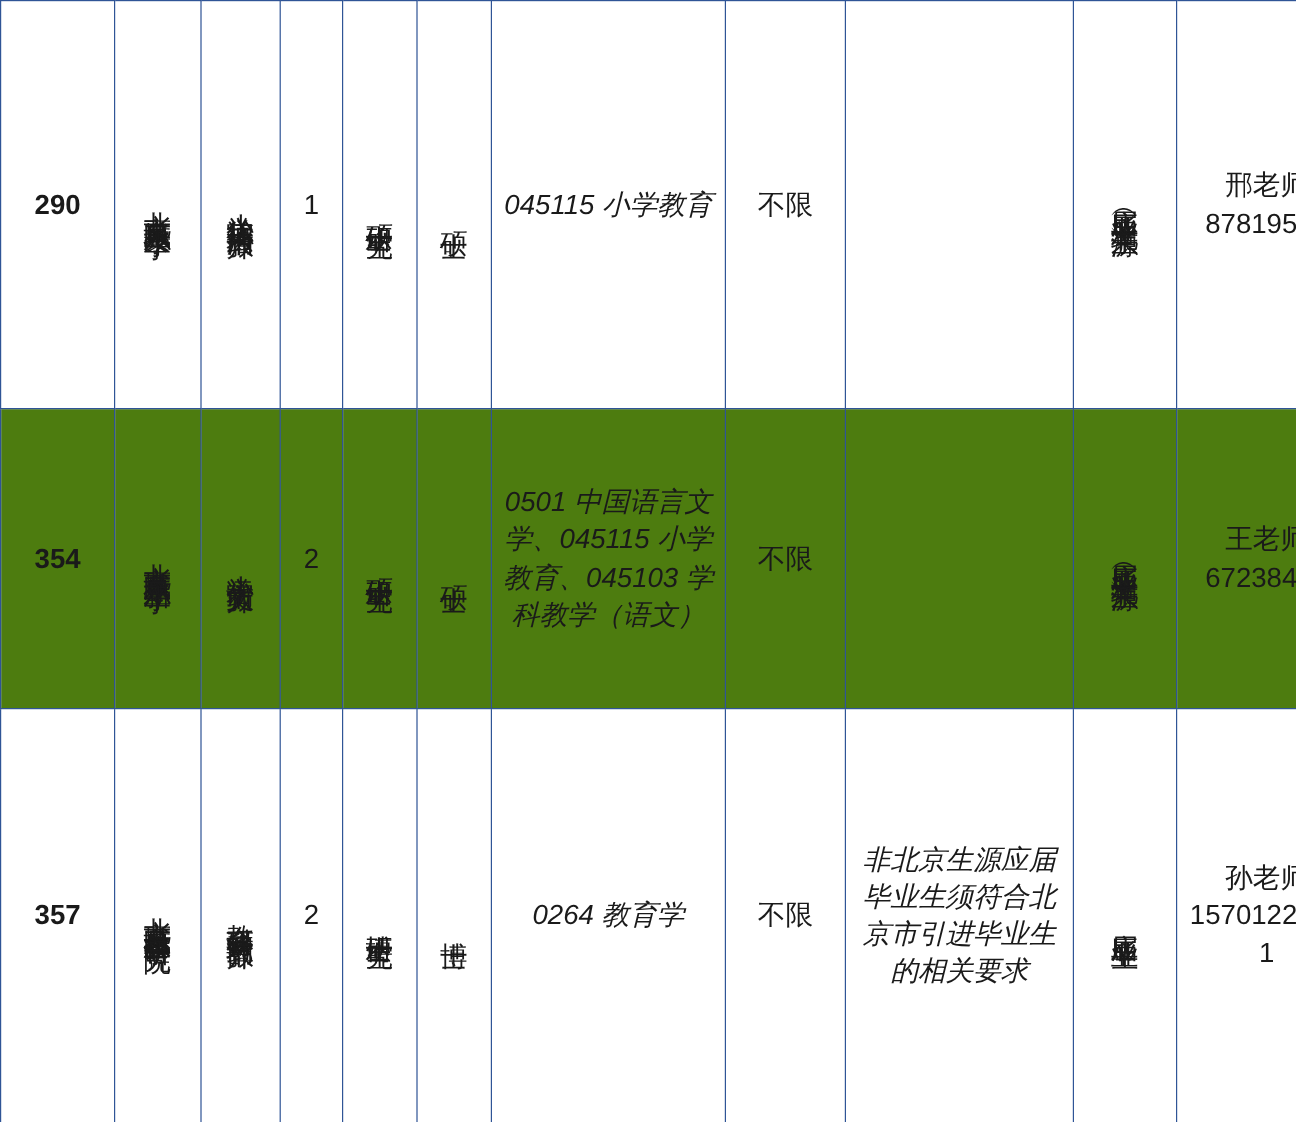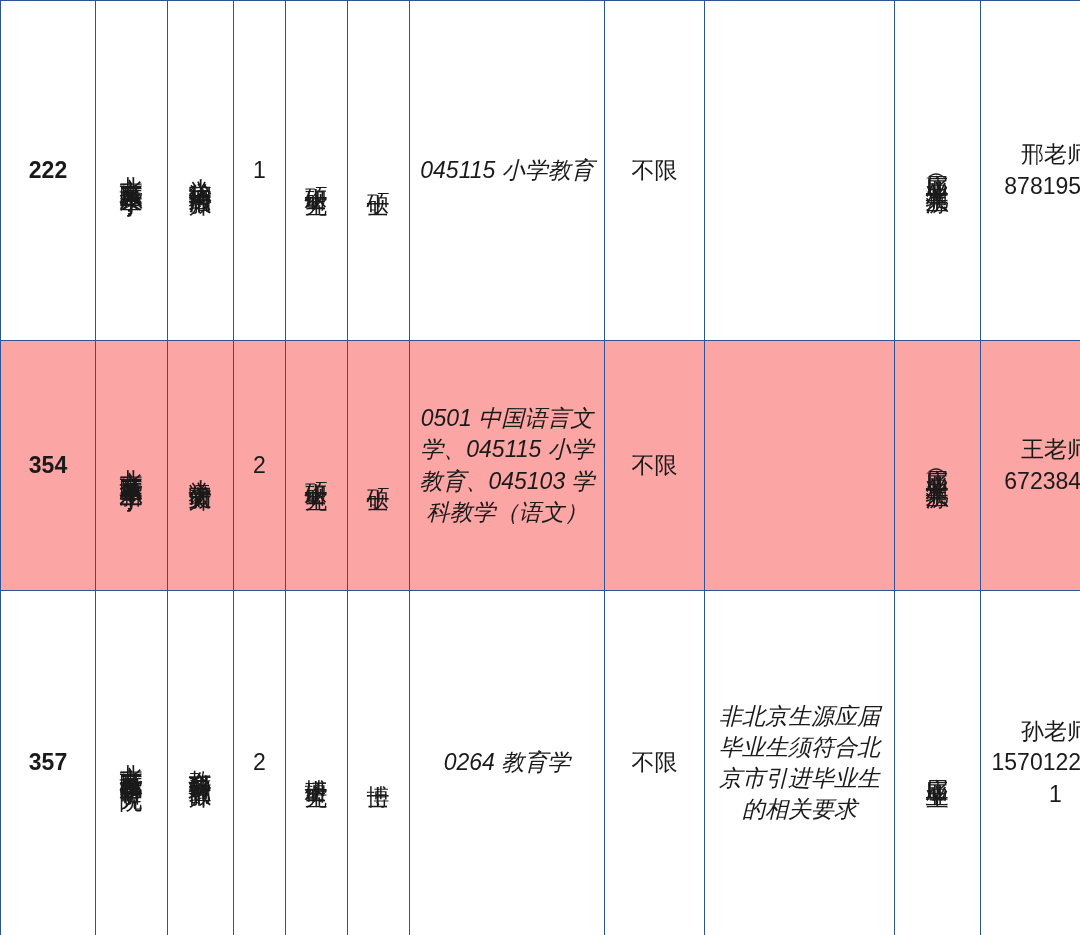--- a/index.html
+++ b/index.html
@@ -94,7 +94,7 @@
   <tbody>
 
     <tr class="row-plain h-row-1">
-      <td class="no-cell">222</td>
+      <td class="no-cell">290</td>
       <td><span class="vert">北京市东城区景泰小学</span></td>
       <td><span class="vert">小学道德与法治教师</span></td>
       <td>1</td>

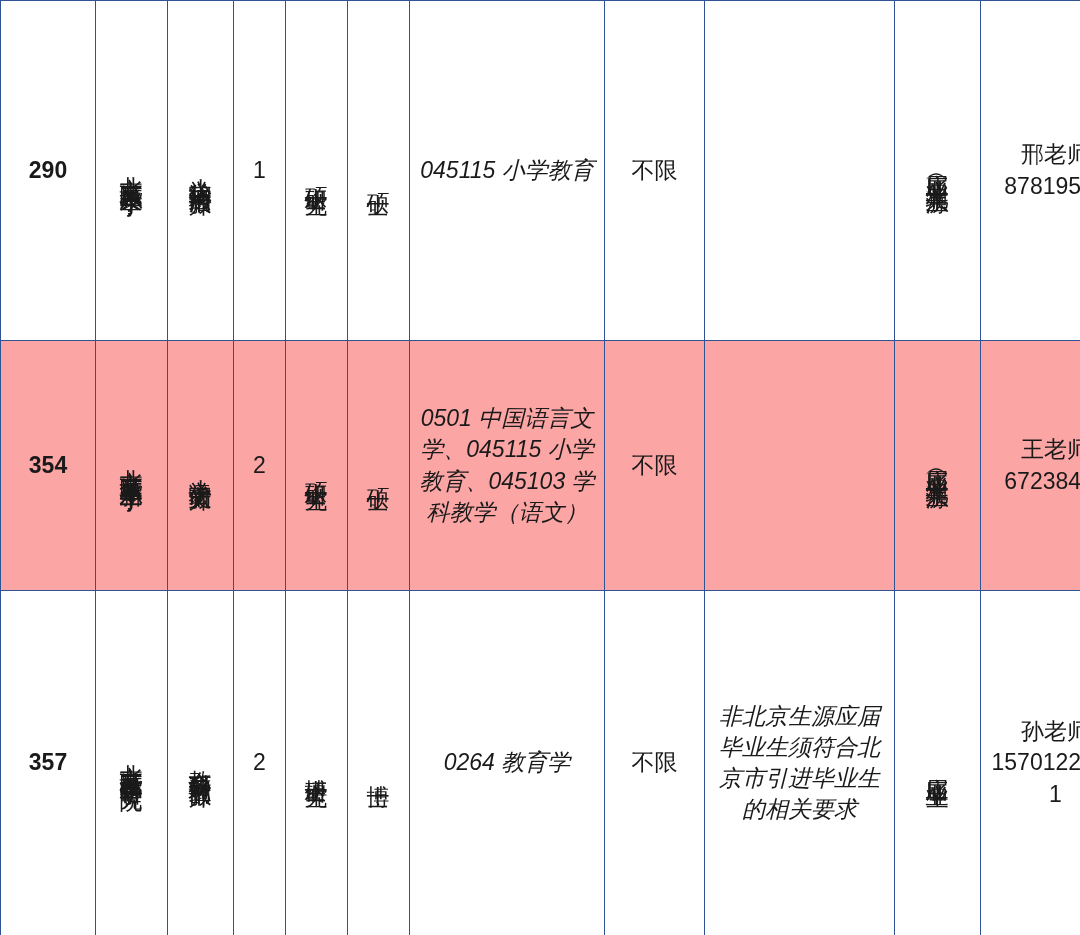--- a/index.html
+++ b/index.html
@@ -53,7 +53,7 @@
     font-size: 23px;
   }
 
-  .row-alt td { background: #fca5a5; }
+  .row-alt td { background: #4d7c0f; }
   .row-plain td { background: #ffffff; }
 
   .no-cell {

